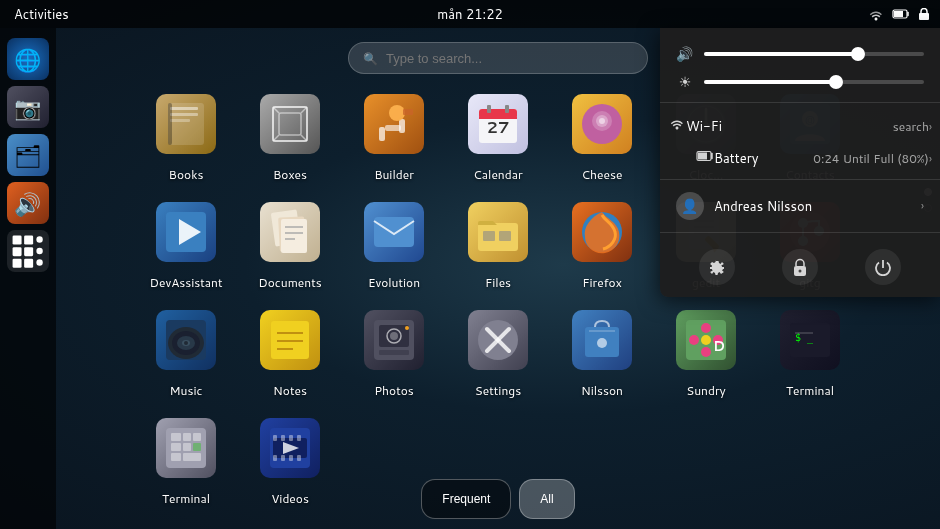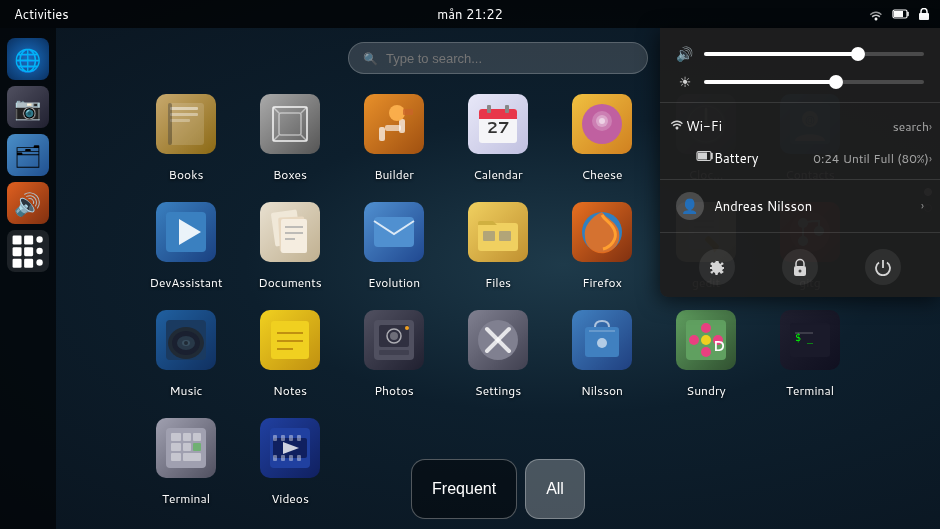--- a/index.html
+++ b/index.html
@@ -178,12 +178,12 @@
       gap: 8px;
     }
     .tab-btn {
-      padding: 20px 20px;
+      padding: 12px 20px;
       border-radius: 14px;
       border: 1px solid rgba(255,255,255,0.3);
       background: rgba(0,0,0,0.4);
       color: #fff;
-      font-size: 16px;
+      font-size: 12px;
       cursor: pointer;
     }
     .tab-btn.active {

